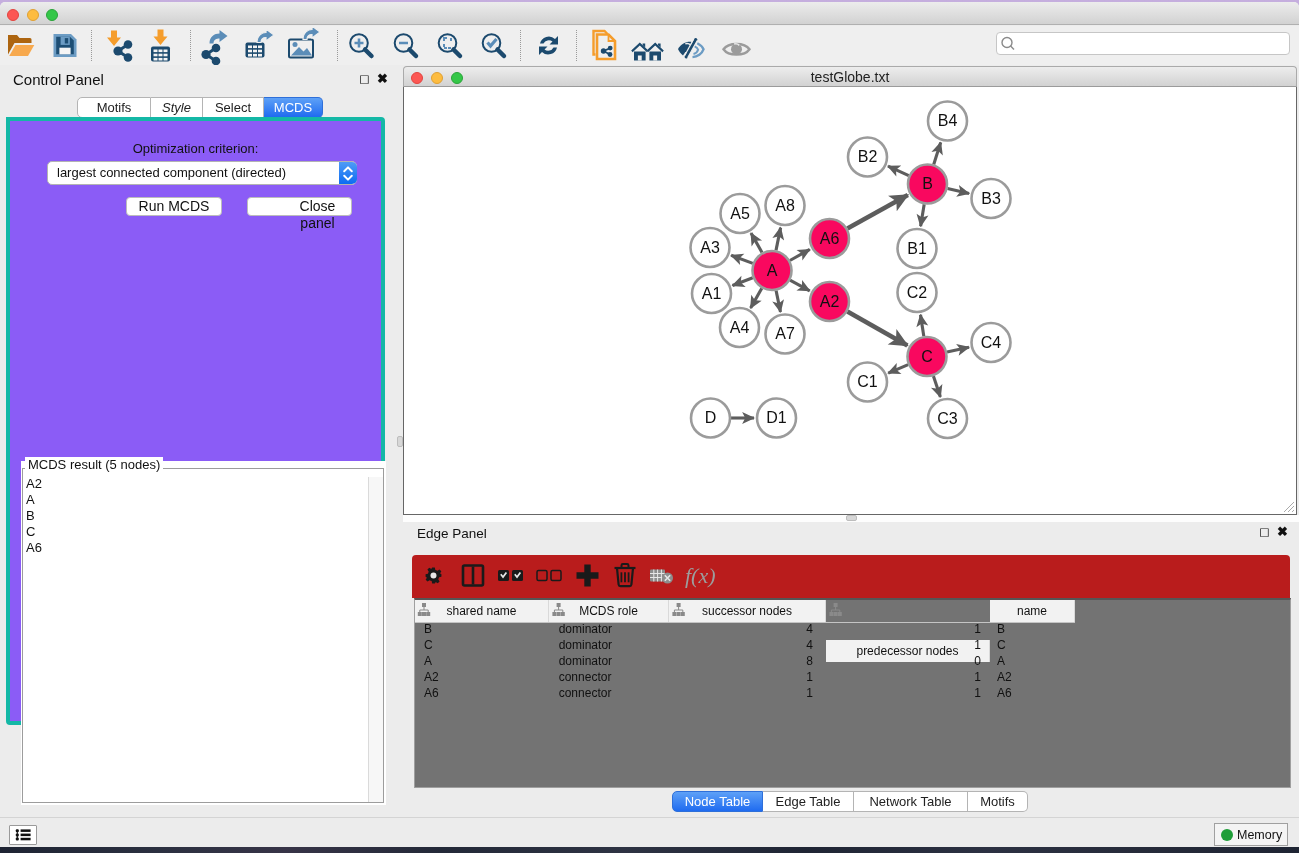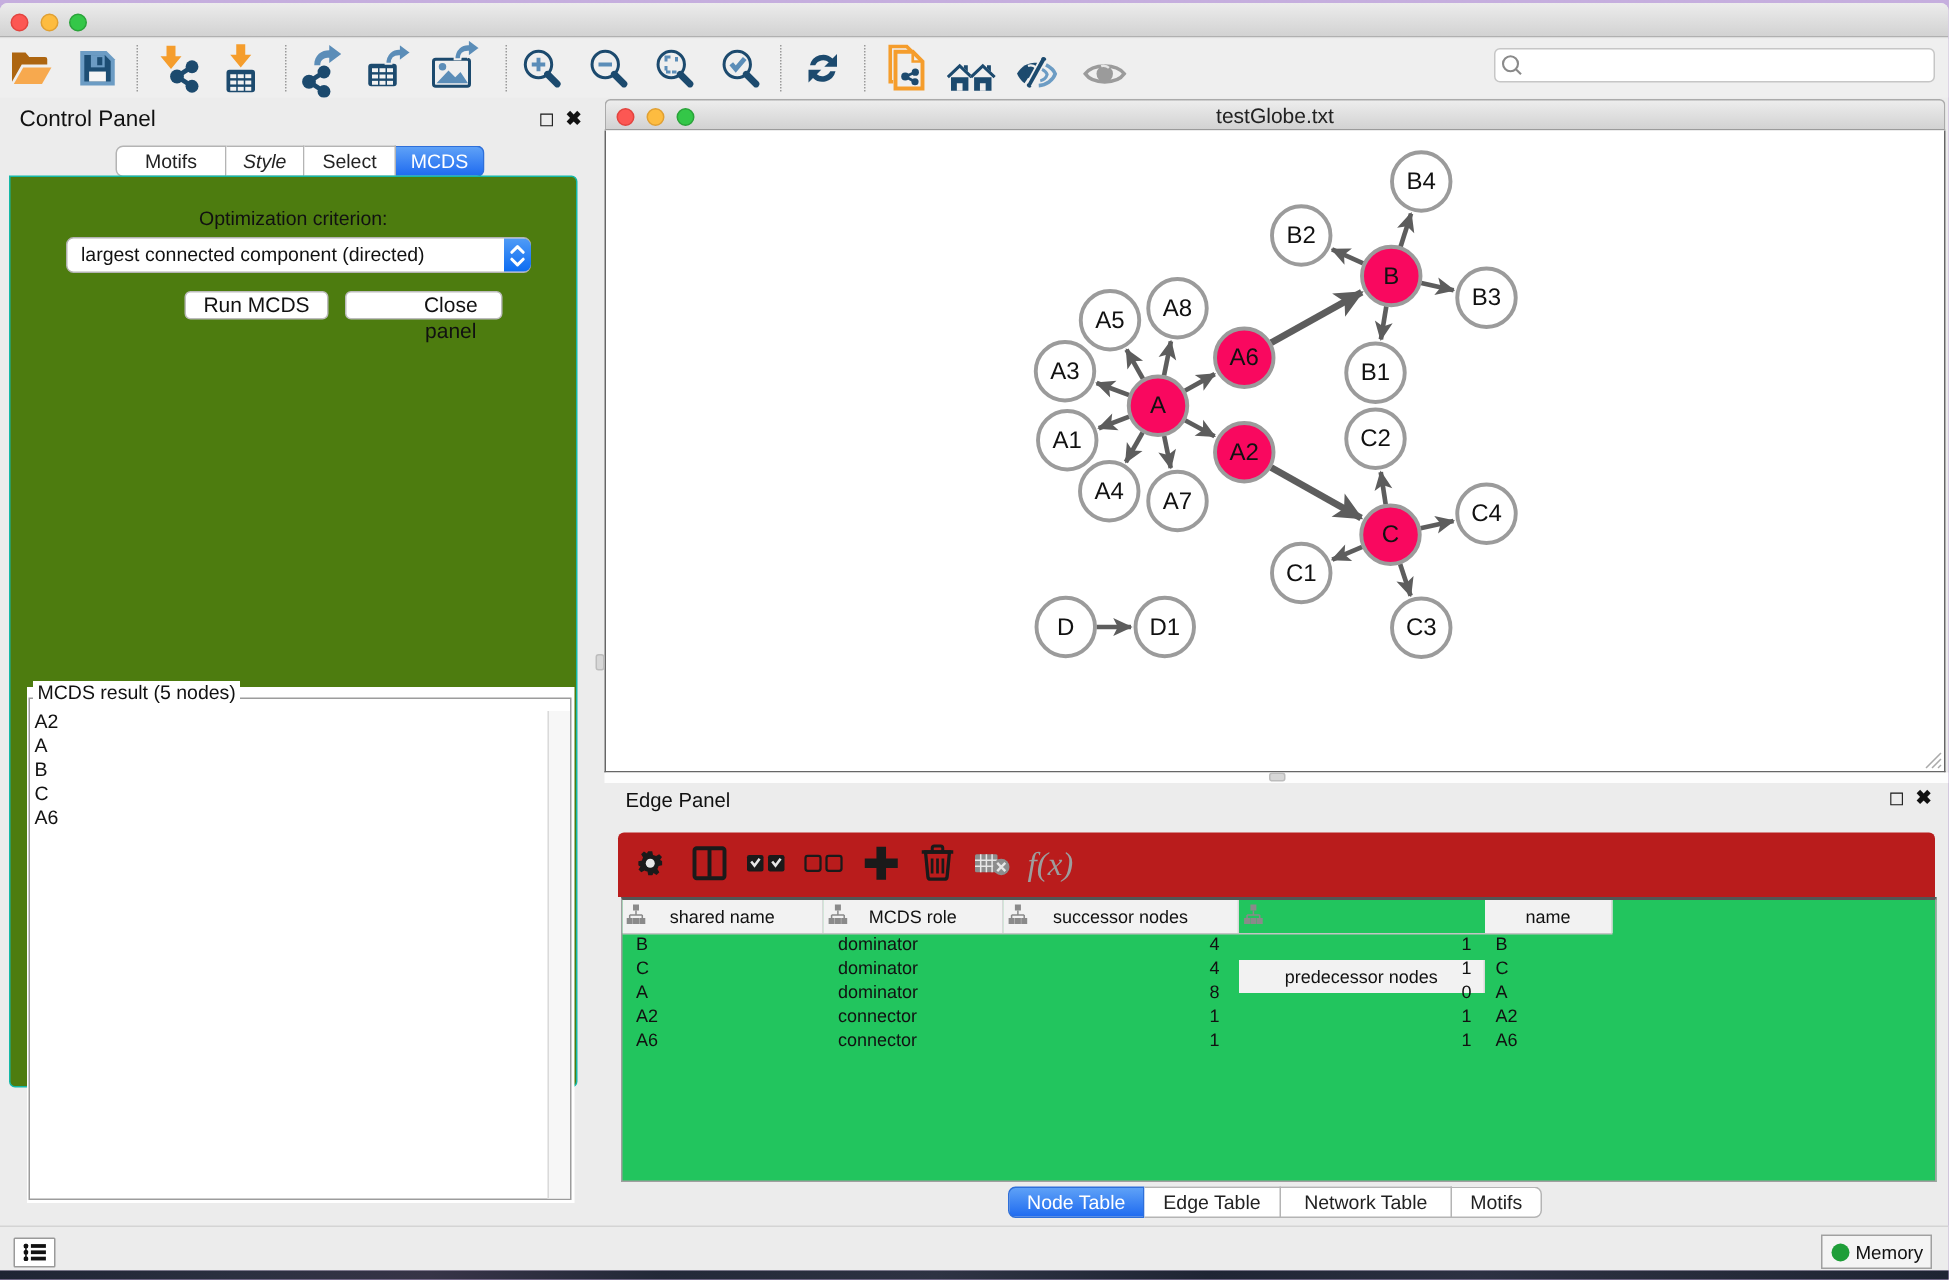--- a/index.html
+++ b/index.html
@@ -21,7 +21,7 @@
 .tab.first { border-left:1px solid #b4b4b4; border-radius:5px 0 0 5px; }
 .tab.last { border-radius:0 5px 5px 0; }
 .tab.sel { background:linear-gradient(#5ea1f7,#1f6bf0); color:#fff; border-color:#2e6fd9; }
-#cp-body { position:absolute; left:6px; top:115px; width:379px; height:608px; background:#4d7c0f; border:1px solid #14b8a6; border-radius:0 4px 4px 4px; }
+#cp-body { position:absolute; left:6px; top:115px; width:379px; height:608px; background:#8b5cf6; border:4px solid #14b8a6; border-radius:0 4px 4px 4px; }
 #opt-label { position:absolute; left:0; top:20px; width:100%; text-align:center; font-size:13px; color:#111; }
 #dropdown { position:absolute; left:37px; top:40px; width:310px; height:24px; background:#fff; border:1px solid #b3b3b3; border-radius:5px; font-size:13px; color:#111; line-height:22px; padding-left:9px; }
 #dd-btn { position:absolute; right:-1px; top:-0.5px; width:18px; height:22.5px; background:linear-gradient(#4f9bf6,#0d6cf2); border-radius:0 5px 5px 0; }

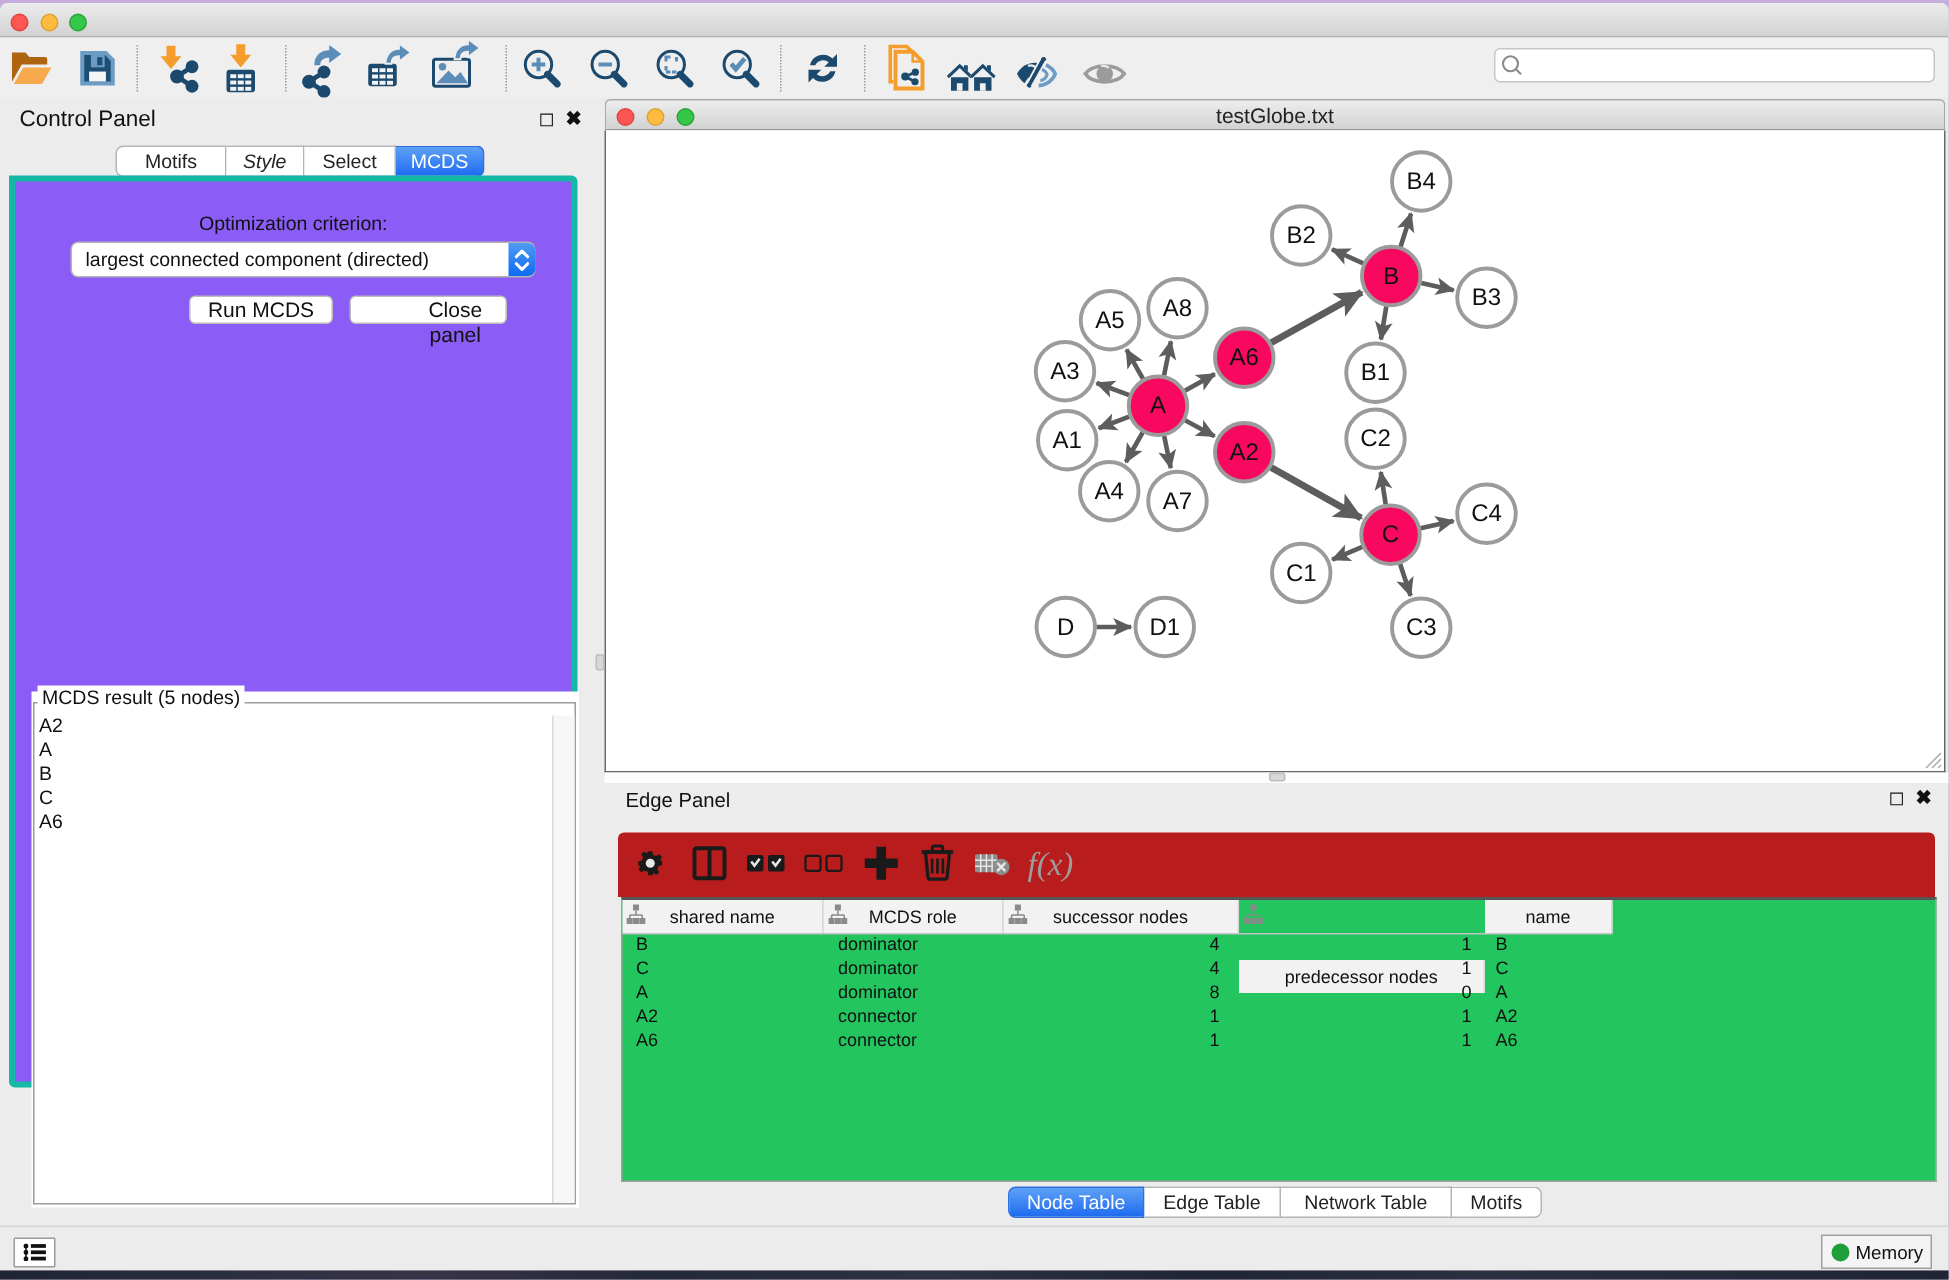--- a/index.html
+++ b/index.html
@@ -232,7 +232,7 @@
           </svg></div>
     </div>
     <div class="btn" style="left:87px;top:76px;width:96px;">Run MCDS</div>
-    <div class="btn" style="left:194px;top:76px;width:105px;padding-left:36px;">Close panel</div>
+    <div class="btn" style="left:208px;top:76px;width:105px;padding-left:36px;">Close panel</div>
     <div id="mcds-box">
       <div id="mcds-fs"></div>
       <div id="mcds-legend">MCDS result (5 nodes)</div>

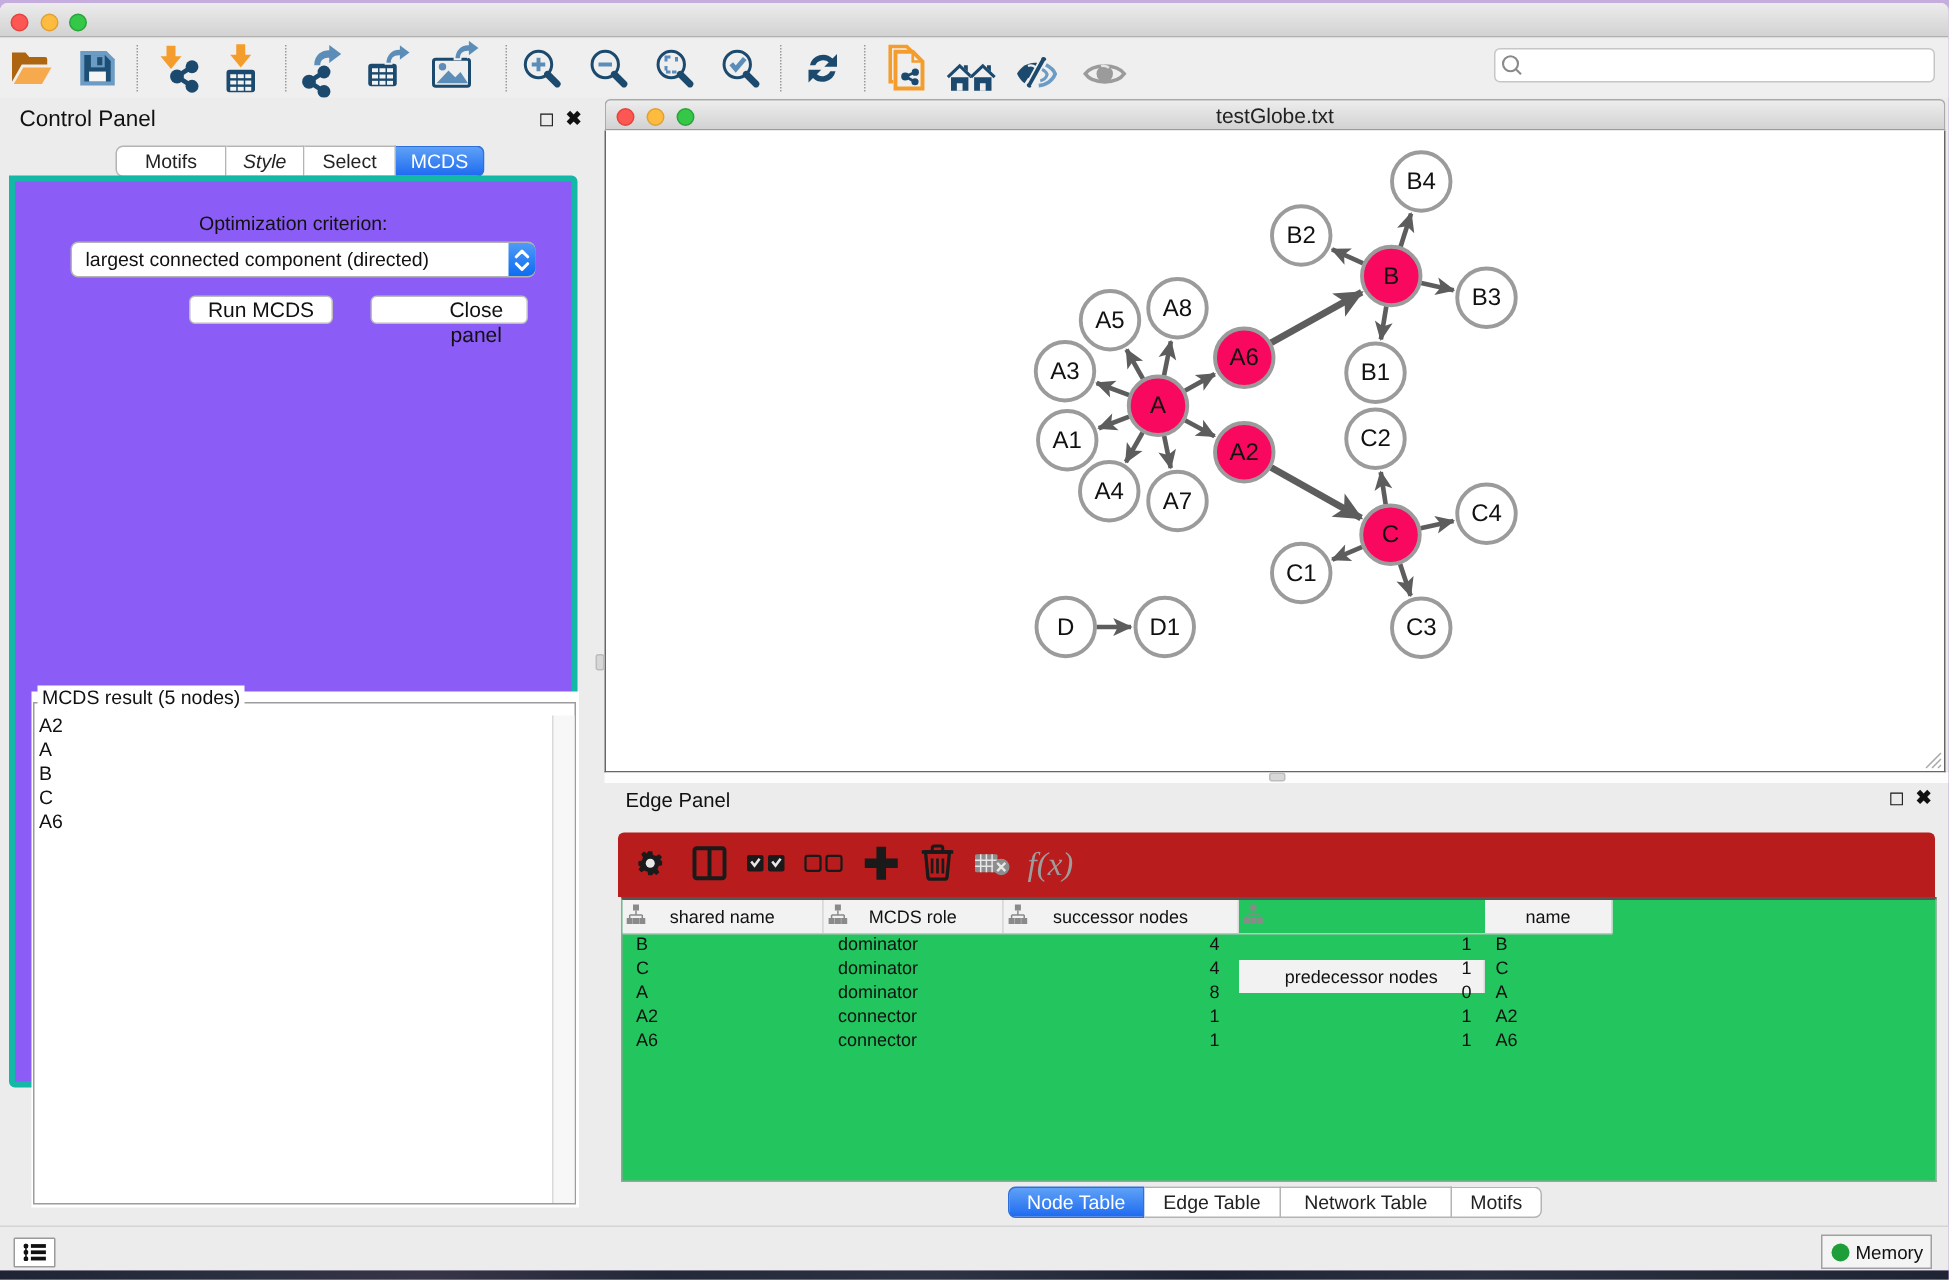--- a/index.html
+++ b/index.html
@@ -42,7 +42,7 @@
 #tp-strip { position:absolute; left:0; top:0; width:896px; height:7px; background:#fdfdfd; }
 #tp-title { position:absolute; left:14px; top:11px; font-size:13.5px; color:#111; }
 #tp-toolbar { position:absolute; left:9px; top:40px; width:878px; height:43px; background:#b91c1c; border-radius:4px 4px 0 0; }
-#tbl { position:absolute; left:11px; top:83px; width:877px; height:190px; background:#22c55e; border:1px solid #9f9f9f; border-top:2px solid #555; font-size:12px; color:#111; }
+#tbl { position:absolute; left:11px; top:83px; width:877px; height:190px; background:#737373; border:1px solid #9f9f9f; border-top:2px solid #555; font-size:12px; color:#111; }
 .hdr { position:absolute; top:0; height:22px; background:#f2f2f2; border-right:1px solid #d9d9d9; line-height:22px; text-align:center; }
 #hdr-line { position:absolute; left:0; top:22px; width:660px; height:1px; background:#c4c4c4; }
 .cell { position:absolute; line-height:16px; }

